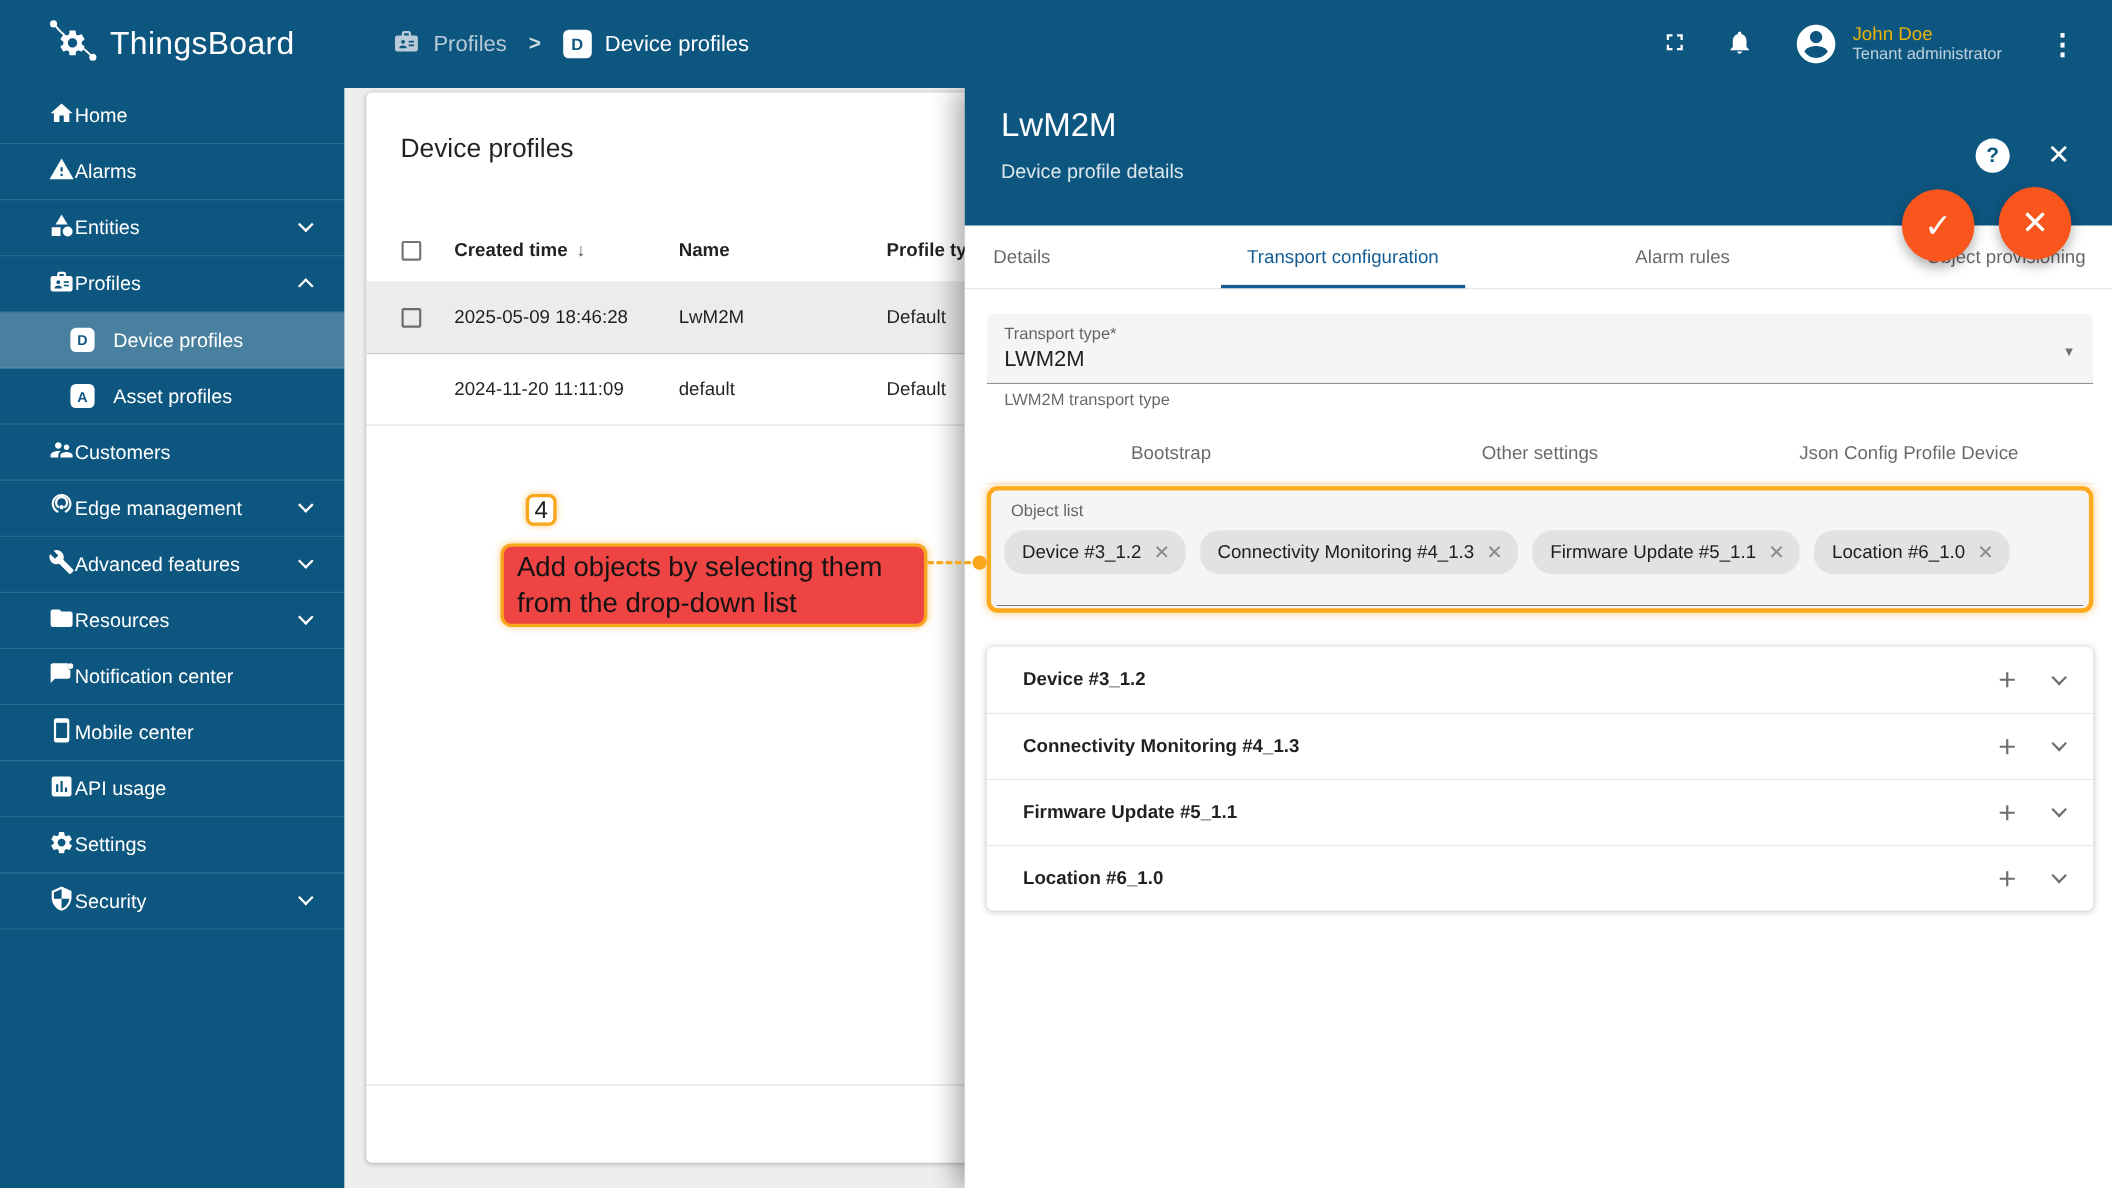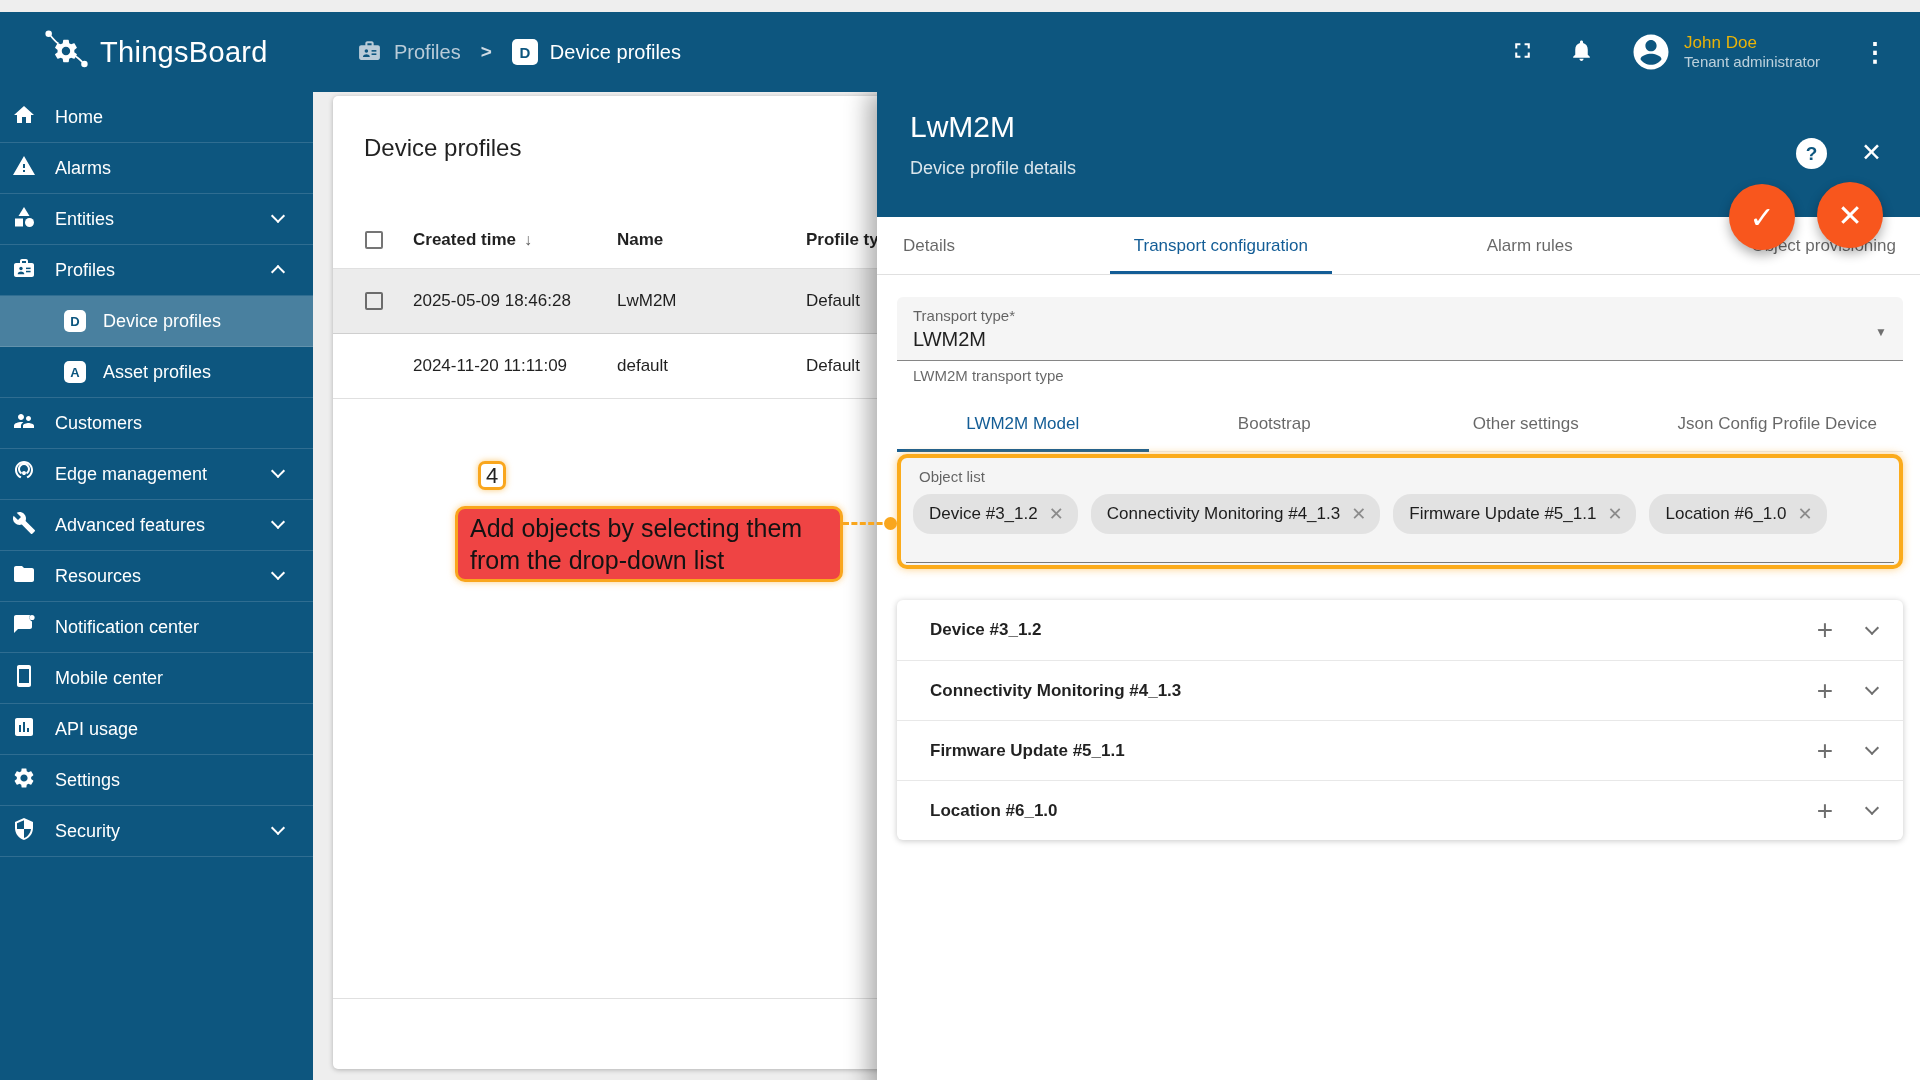--- a/index.html
+++ b/index.html
@@ -13,7 +13,7 @@
   *{margin:0;padding:0;box-sizing:border-box;}
   html,body{width:1920px;height:1080px;overflow:hidden;background:#eee;
     font-family:"Liberation Sans",sans-serif;color:var(--txt);}
-  .screen{position:relative;width:1920px;height:828px;margin-top:12px;}
+  .screen{position:relative;width:1920px;height:828px;}
 
   
   .topbar{position:absolute;left:0;top:0;width:1920px;height:80px;background:var(--primary);

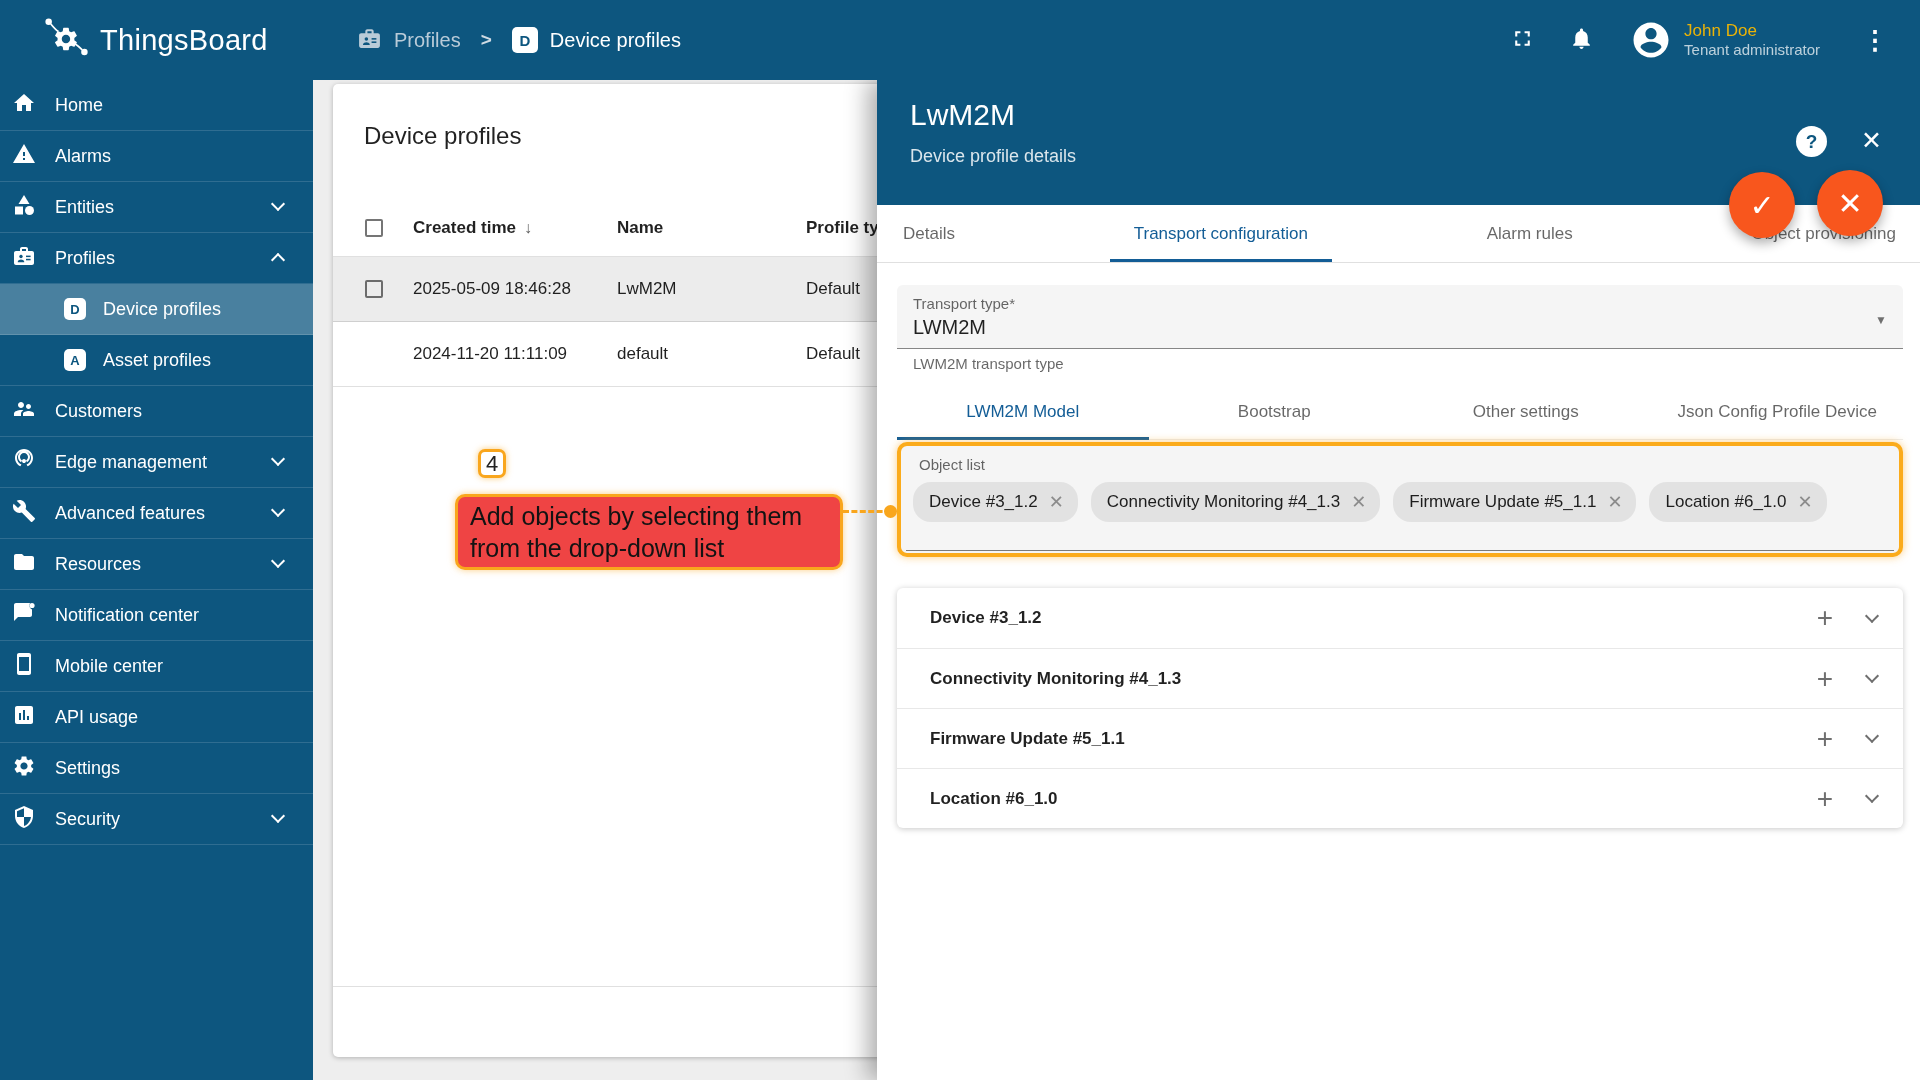--- a/index.html
+++ b/index.html
@@ -40,7 +40,7 @@
 
   
   .sidebar{position:absolute;left:0;top:80px;width:313px;height:1000px;background:var(--primary);z-index:55;}
-  .nav-item{height:51px;display:flex;align-items:center;padding-left:12px;gap:19px;
+  .nav-item{height:51px;display:flex;align-items:center;padding-left:44px;
     border-bottom:1px solid rgba(255,255,255,.14);color:#fff;cursor:pointer;position:relative;}
   .nav-item .lbl{font-size:18px;font-weight:500;}
   .nav-item svg{flex:0 0 auto;}

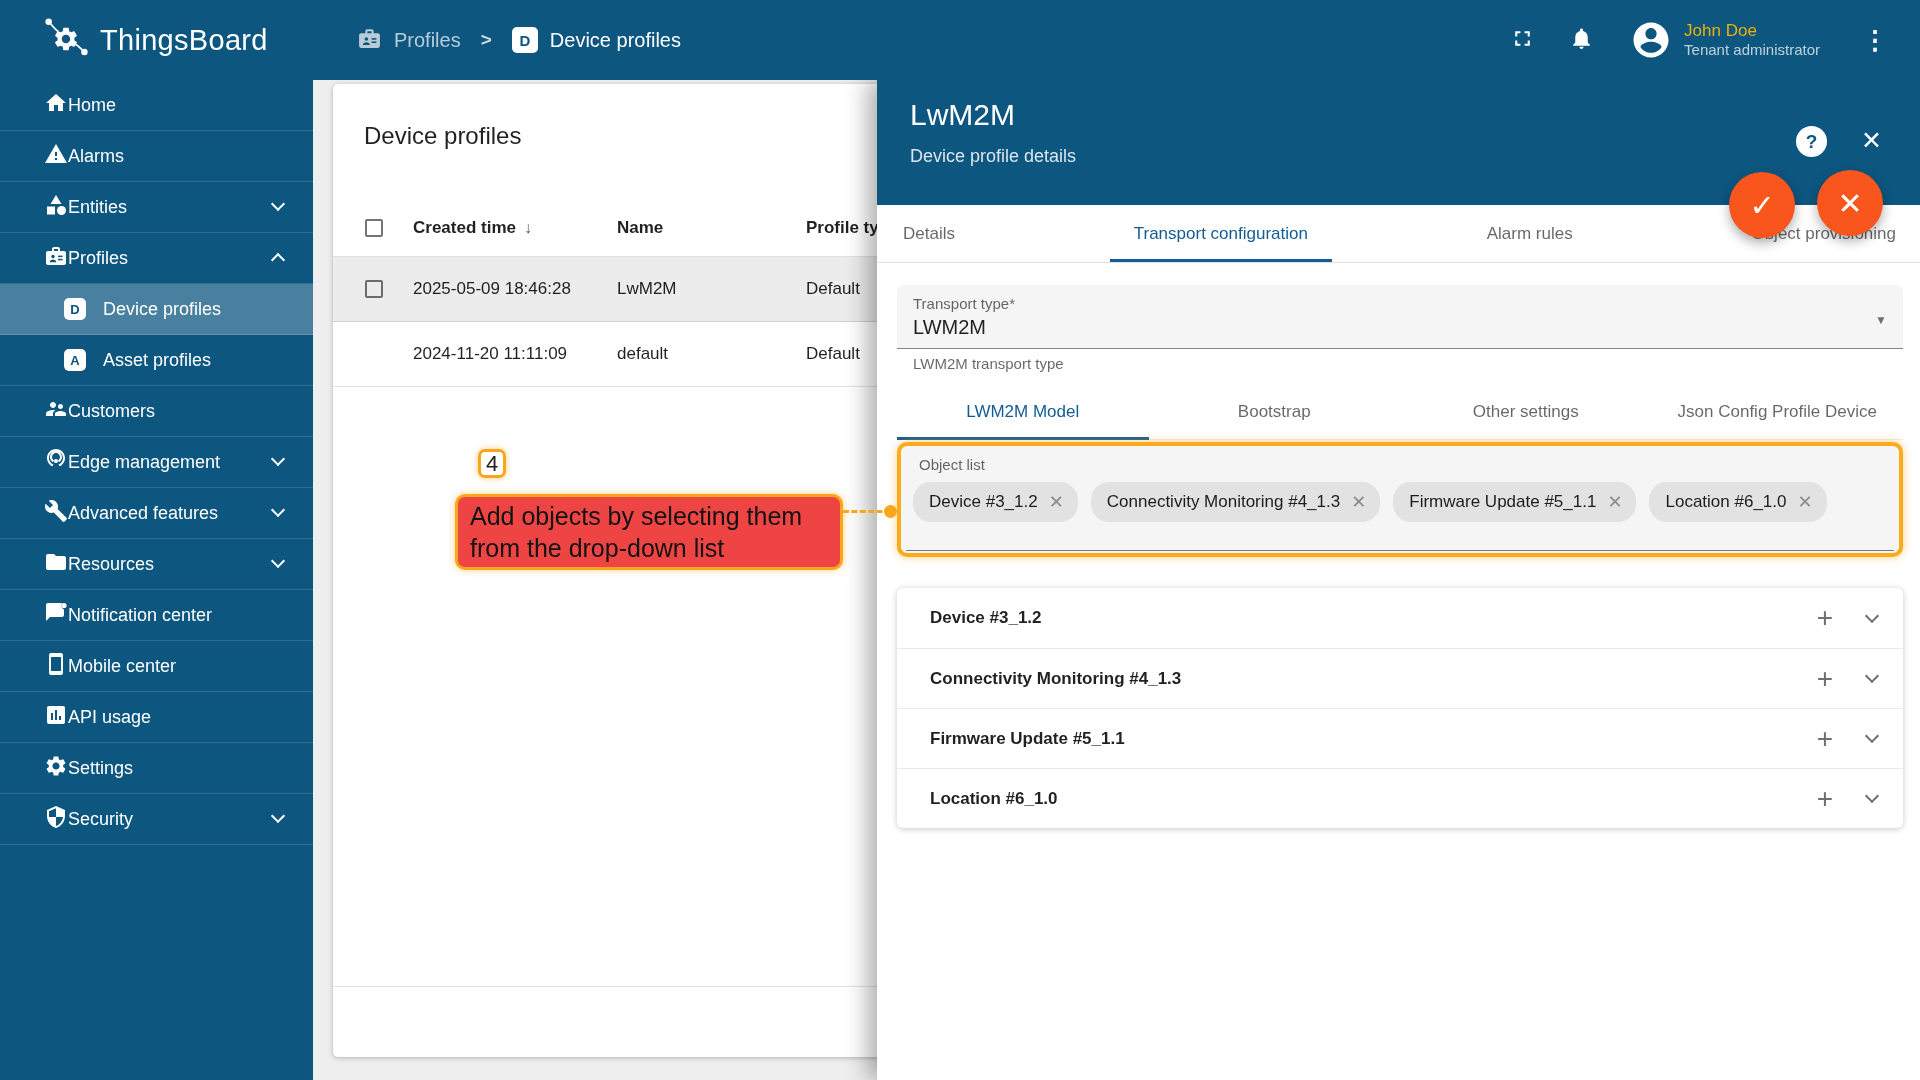--- a/index.html
+++ b/index.html
@@ -361,7 +361,6 @@
       <div class="sel-hint">LWM2M transport type</div>
 
       <nav class="subtabs">
-        <div class="subtab active">LWM2M Model</div>
         <div class="subtab">Bootstrap</div>
         <div class="subtab">Other settings</div>
         <div class="subtab">Json Config Profile Device</div>

